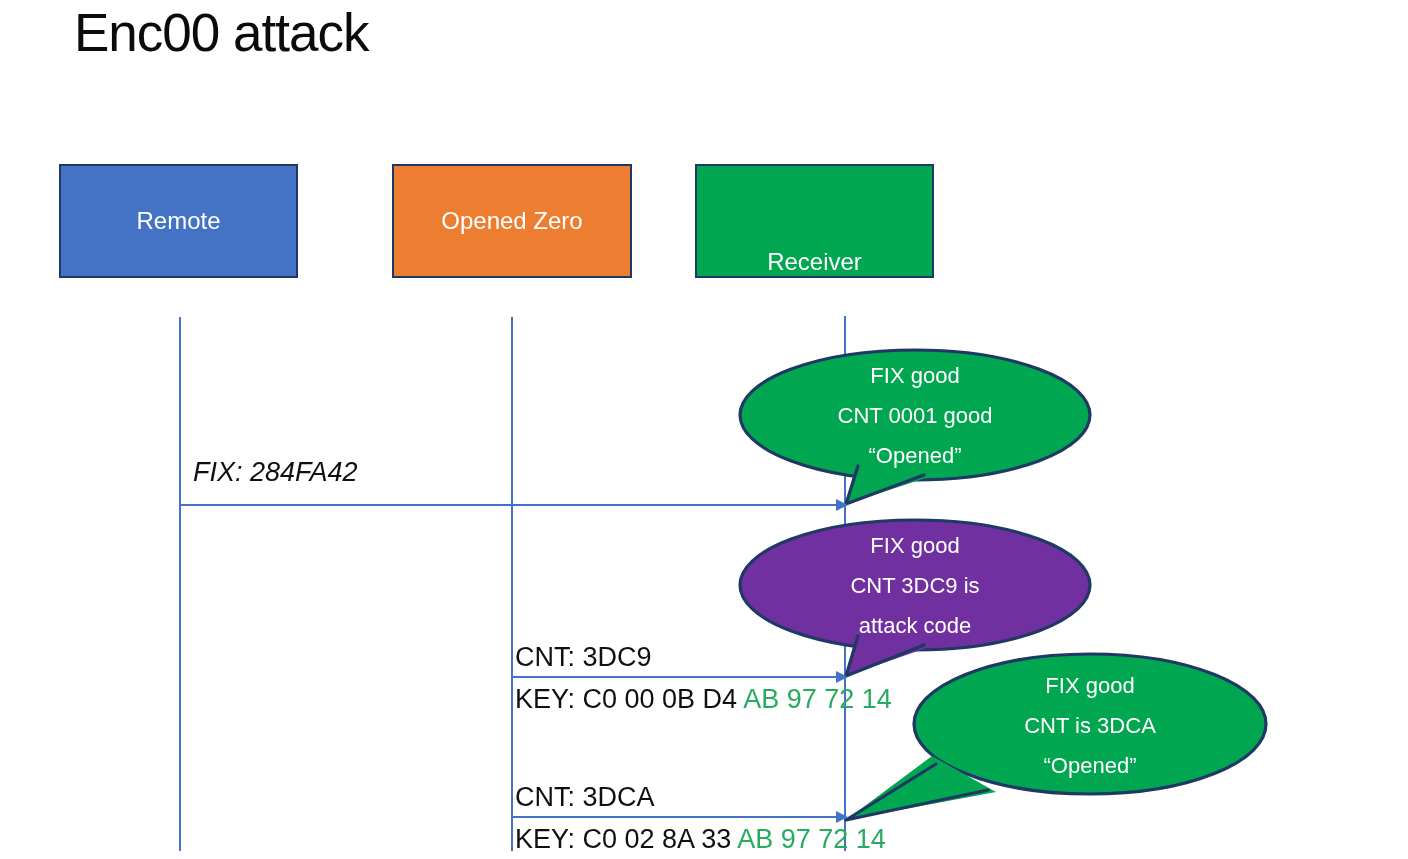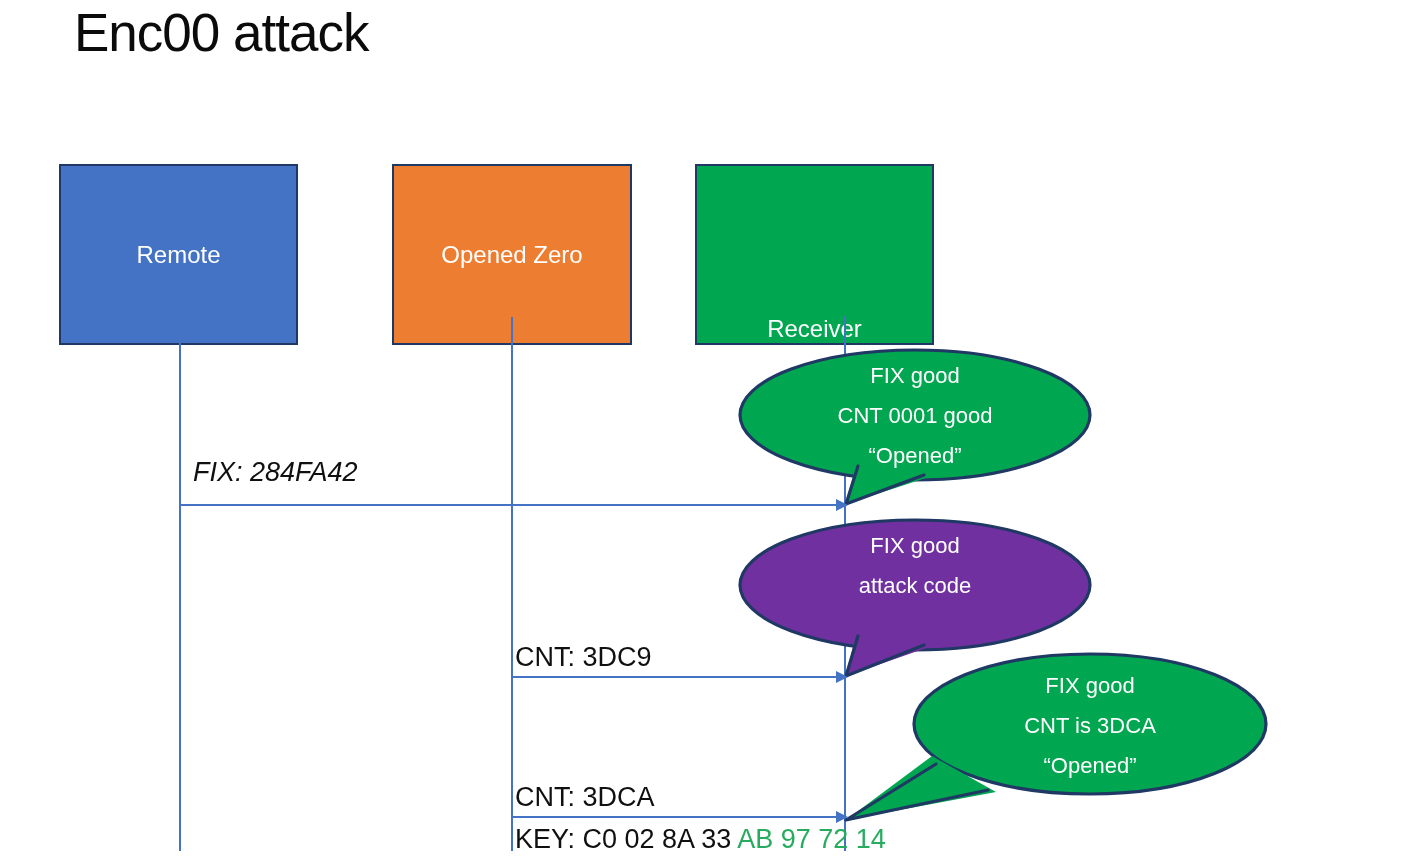--- a/index.html
+++ b/index.html
@@ -18,7 +18,7 @@
   }
   
   .actor{
-    position:absolute; top:164px; height:181px; box-sizing:border-box;
+    position:absolute; top:164px; height:114px; box-sizing:border-box;
     border:2.5px solid var(--border-navy);
     display:flex; align-items:center; justify-content:center;
     color:#ffffff; font-size:24px;

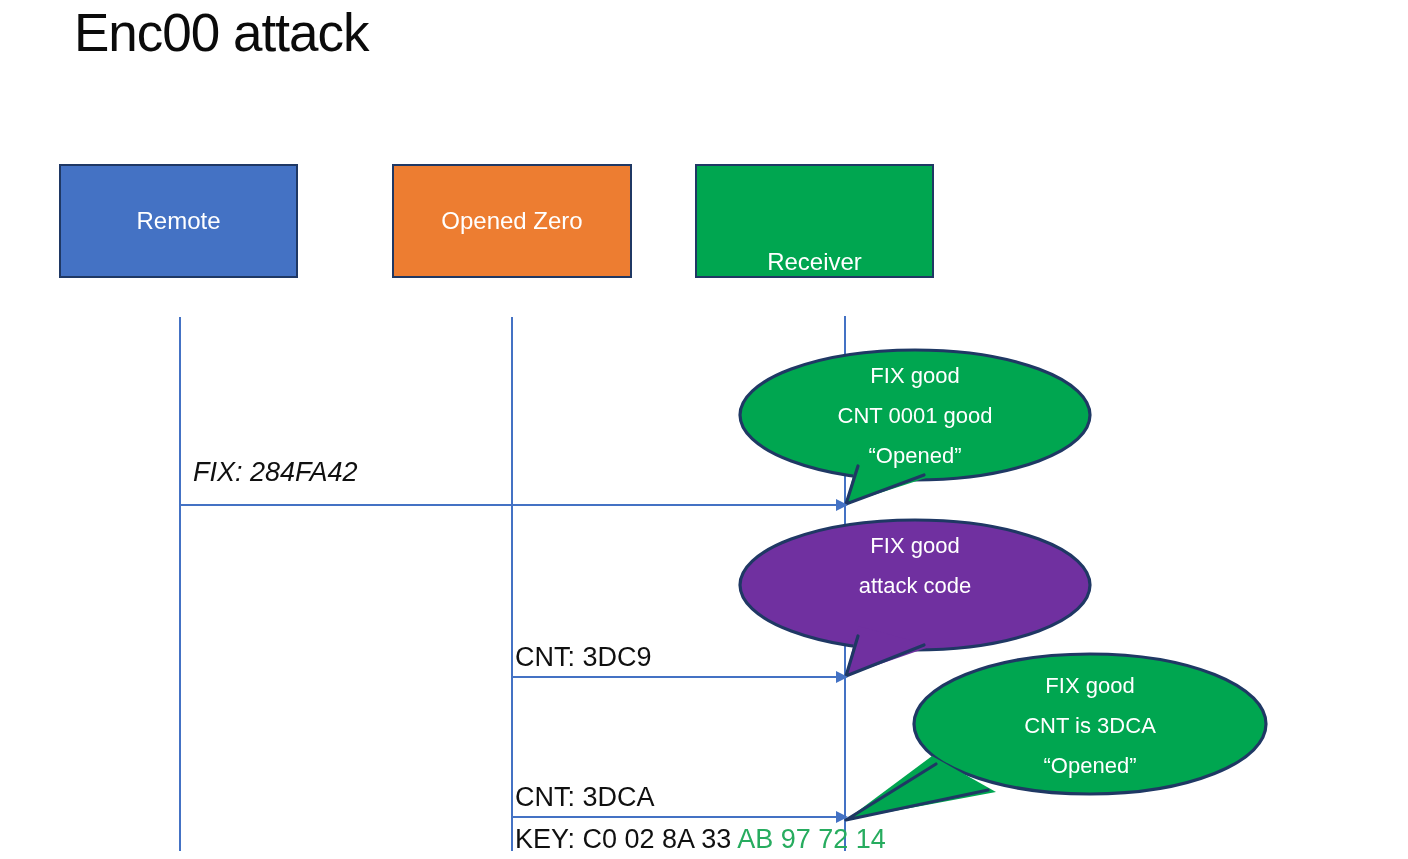--- a/index.html
+++ b/index.html
@@ -111,6 +111,7 @@
   </svg>
   <div class="callout-text" style="left:745px; top:526px;">
     <span>FIX good</span>
+    <span>CNT 3DC9 is</span>
     <span>attack code</span>
   </div>
 

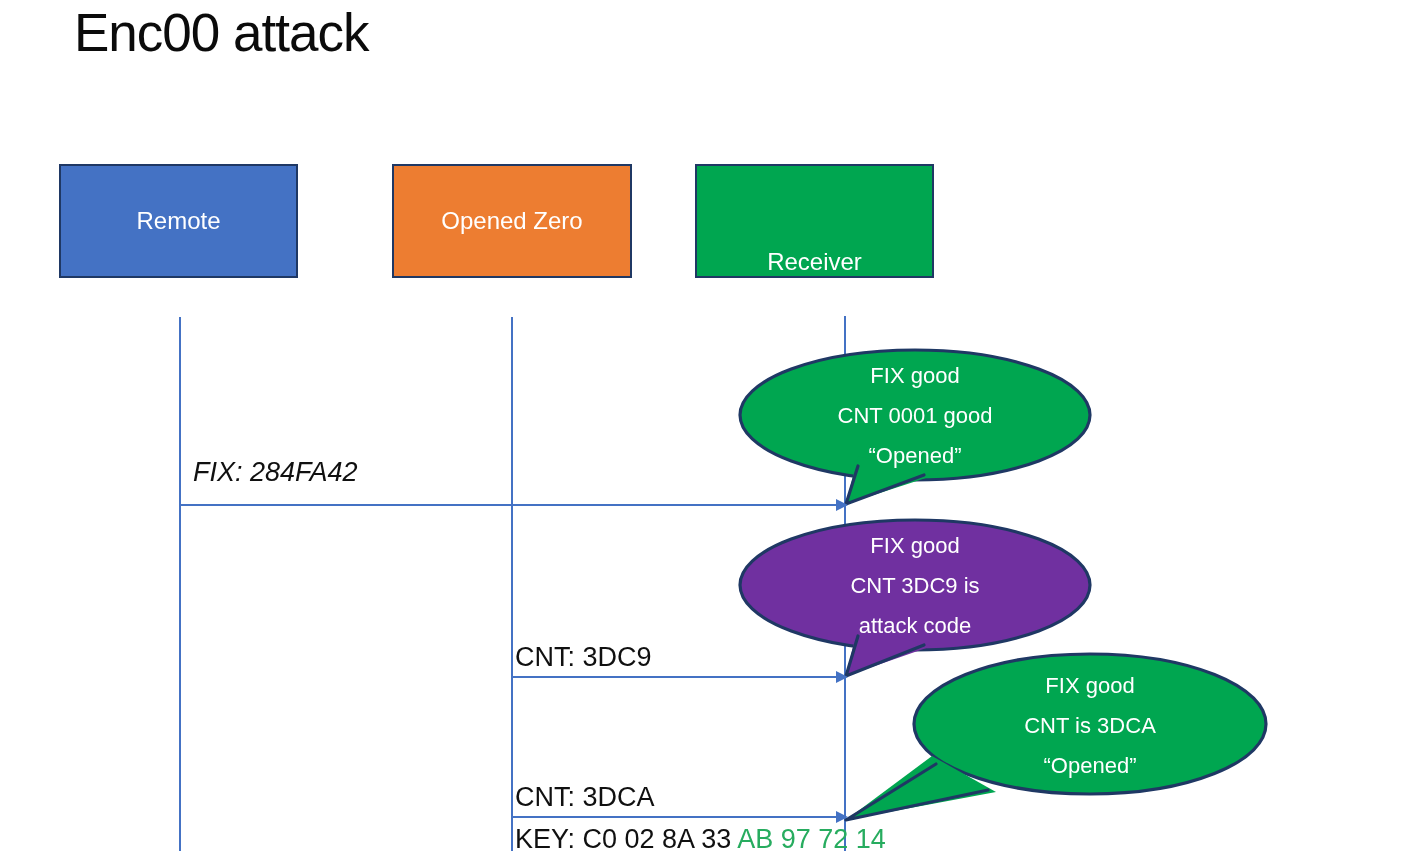--- a/index.html
+++ b/index.html
@@ -145,6 +145,7 @@
 
   <div class="msg m2" style="top:642px;">
     <span class="msg-line">CNT: 3DC9</span>
+    <span class="msg-line" style="margin-top:12px;"><span>KEY: </span><span>C0 00 0B D4 </span><span class="key-green">AB 97 72 14</span></span>
   </div>
 
   <div class="msg m3" style="top:782px;">

